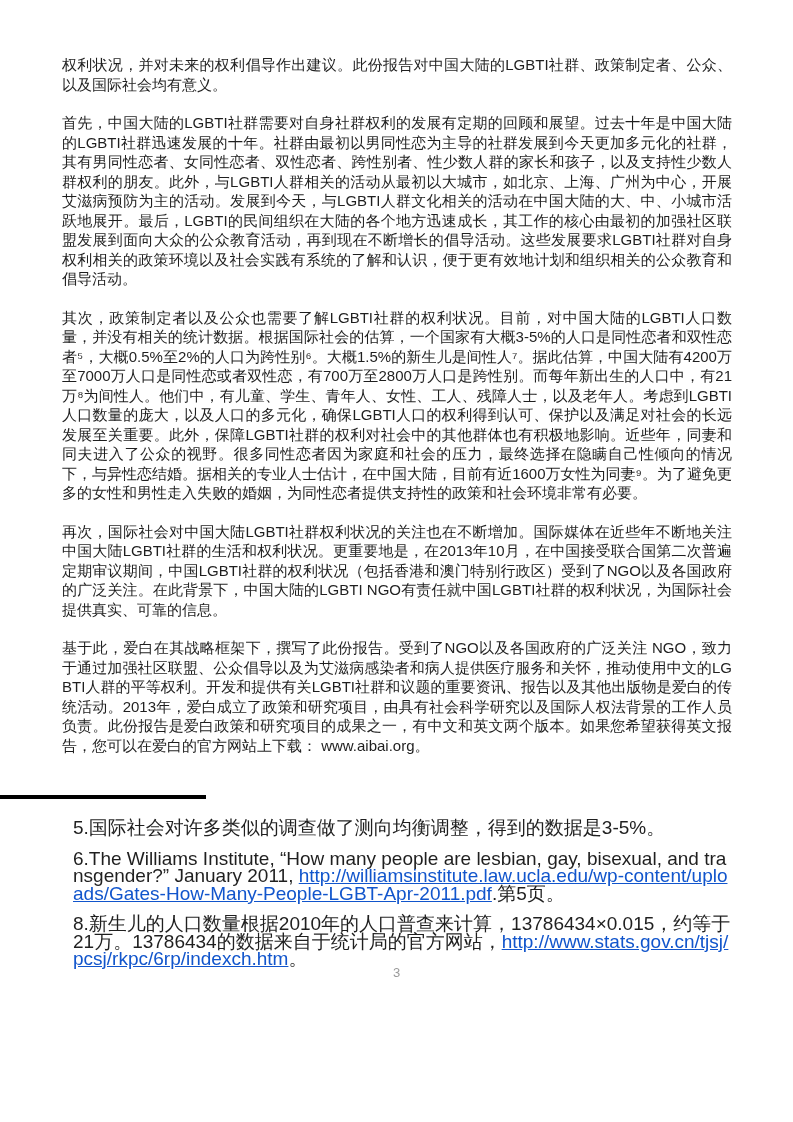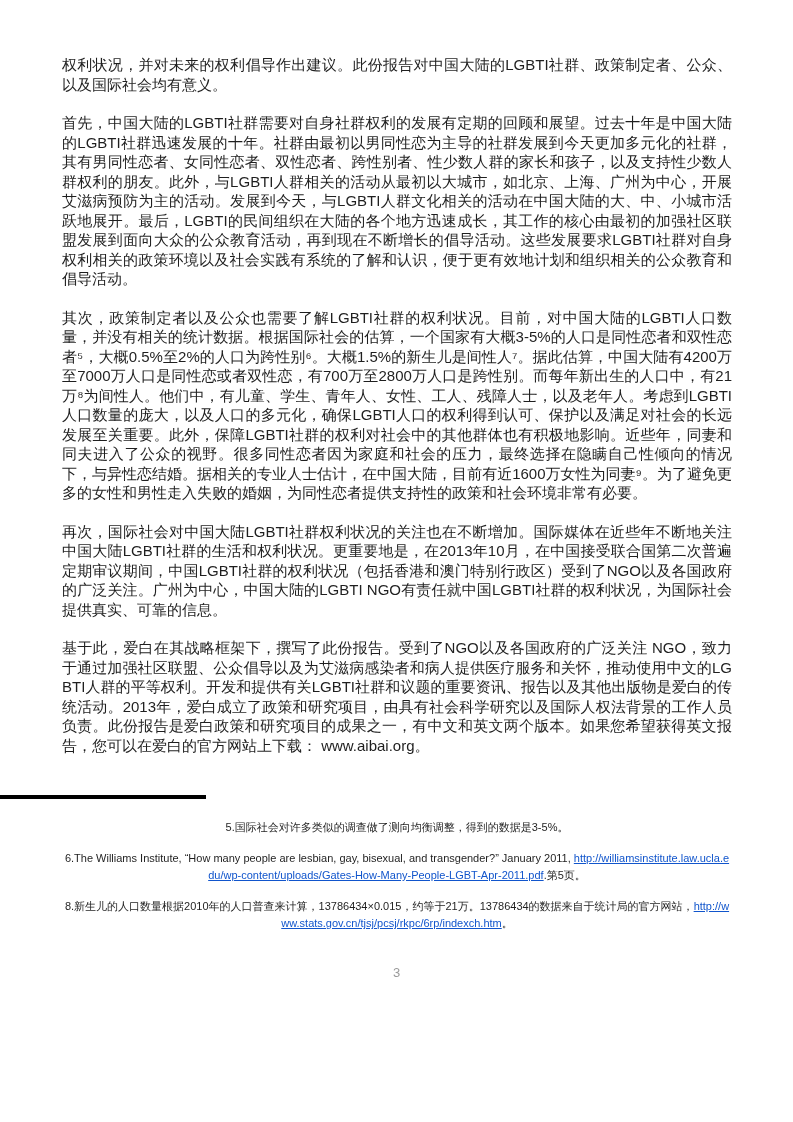--- a/index.html
+++ b/index.html
@@ -69,7 +69,7 @@
     <p class="para">权利状况，并对未来的权利倡导作出建议。此份报告对中国大陆的LGBTI社群、政策制定者、公众、以及国际社会均有意义。</p>
     <p class="para">首先，中国大陆的LGBTI社群需要对自身社群权利的发展有定期的回顾和展望。过去十年是中国大陆的LGBTI社群迅速发展的十年。社群由最初以男同性恋为主导的社群发展到今天更加多元化的社群，其有男同性恋者、女同性恋者、双性恋者、跨性别者、性少数人群的家长和孩子，以及支持性少数人群权利的朋友。此外，与LGBTI人群相关的活动从最初以大城市，如北京、上海、广州为中心，开展艾滋病预防为主的活动。发展到今天，与LGBTI人群文化相关的活动在中国大陆的大、中、小城市活跃地展开。最后，LGBTI的民间组织在大陆的各个地方迅速成长，其工作的核心由最初的加强社区联盟发展到面向大众的公众教育活动，再到现在不断增长的倡导活动。这些发展要求LGBTI社群对自身权利相关的政策环境以及社会实践有系统的了解和认识，便于更有效地计划和组织相关的公众教育和倡导活动。</p>
     <p class="para">其次，政策制定者以及公众也需要了解LGBTI社群的权利状况。目前，对中国大陆的LGBTI人口数量，并没有相关的统计数据。根据国际社会的估算，一个国家有大概3-5%的人口是同性恋者和双性恋者⁵，大概0.5%至2%的人口为跨性别⁶。大概1.5%的新生儿是间性人⁷。据此估算，中国大陆有4200万至7000万人口是同性恋或者双性恋，有700万至2800万人口是跨性别。而每年新出生的人口中，有21万⁸为间性人。他们中，有儿童、学生、青年人、女性、工人、残障人士，以及老年人。考虑到LGBTI人口数量的庞大，以及人口的多元化，确保LGBTI人口的权利得到认可、保护以及满足对社会的长远发展至关重要。此外，保障LGBTI社群的权利对社会中的其他群体也有积极地影响。近些年，同妻和同夫进入了公众的视野。很多同性恋者因为家庭和社会的压力，最终选择在隐瞒自己性倾向的情况下，与异性恋结婚。据相关的专业人士估计，在中国大陆，目前有近1600万女性为同妻⁹。为了避免更多的女性和男性走入失败的婚姻，为同性恋者提供支持性的政策和社会环境非常有必要。</p>
-    <p class="para">再次，国际社会对中国大陆LGBTI社群权利状况的关注也在不断增加。国际媒体在近些年不断地关注中国大陆LGBTI社群的生活和权利状况。更重要地是，在2013年10月，在中国接受联合国第二次普遍定期审议期间，中国LGBTI社群的权利状况（包括香港和澳门特别行政区）受到了NGO以及各国政府的广泛关注。广州为中心，中国大陆的LGBTI NGO有责任就中国LGBTI社群的权利状况，为国际社会提供真实、可靠的信息。</p>
+    <p class="para">再次，国际社会对中国大陆LGBTI社群权利状况的关注也在不断增加。国际媒体在近些年不断地关注中国大陆LGBTI社群的生活和权利状况。更重要地是，在2013年10月，在中国接受联合国第二次普遍定期审议期间，中国LGBTI社群的权利状况（包括香港和澳门特别行政区）受到了NGO以及各国政府的广泛关注。在此背景下，中国大陆的LGBTI NGO有责任就中国LGBTI社群的权利状况，为国际社会提供真实、可靠的信息。</p>
     <p class="para">基于此，爱白在其战略框架下，撰写了此份报告。受到了NGO以及各国政府的广泛关注 NGO，致力于通过加强社区联盟、公众倡导以及为艾滋病感染者和病人提供医疗服务和关怀，推动使用中文的LGBTI人群的平等权利。开发和提供有关LGBTI社群和议题的重要资讯、报告以及其他出版物是爱白的传统活动。2013年，爱白成立了政策和研究项目，由具有社会科学研究以及国际人权法背景的工作人员负责。此份报告是爱白政策和研究项目的成果之一，有中文和英文两个版本。如果您希望获得英文报告，您可以在爱白的官方网站上下载： www.aibai.org。</p>
 
     <div class="divider"></div>

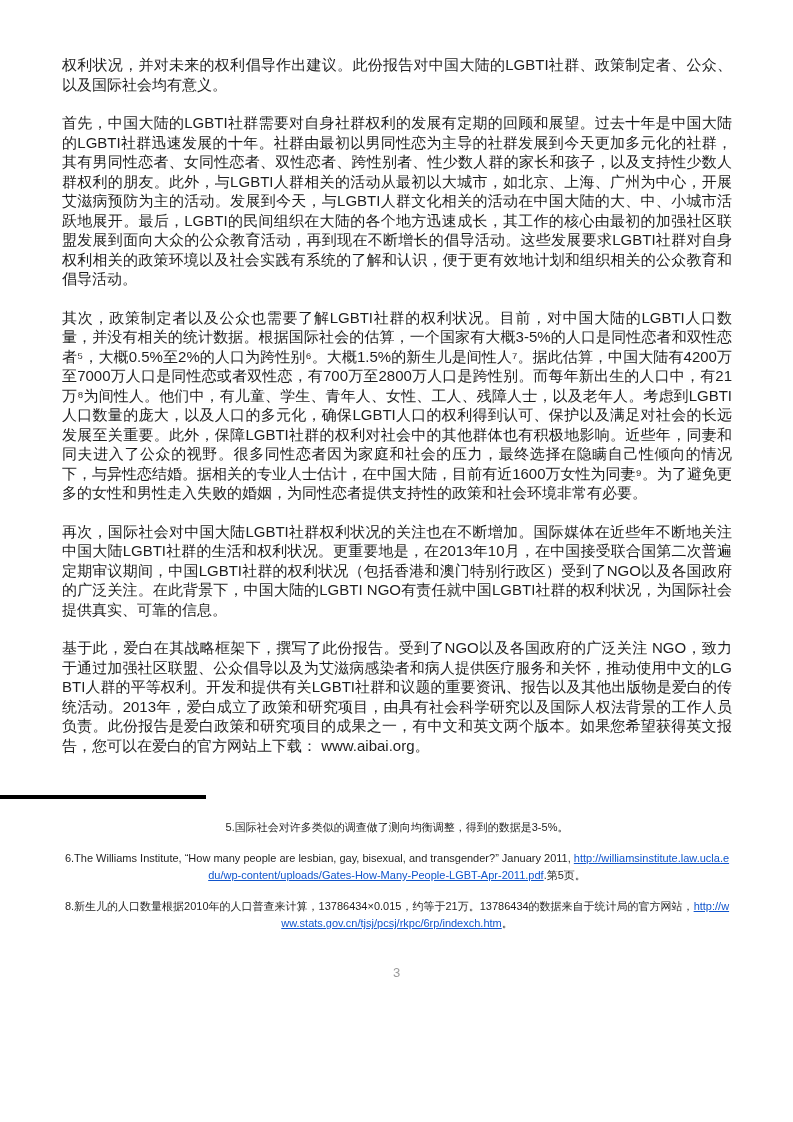--- a/index.html
+++ b/index.html
@@ -38,10 +38,10 @@
     background: #000000;
   }
   .footnote {
-    margin: 0 0 13px 0;
-    font-size: 11px;
+    margin: 0 0 13px 11px;
+    font-size: 19px;
     line-height: 17.5px;
-    text-align: center;
+    text-align: left;
     color: #1f1f1f;
     word-break: break-all;
   }

